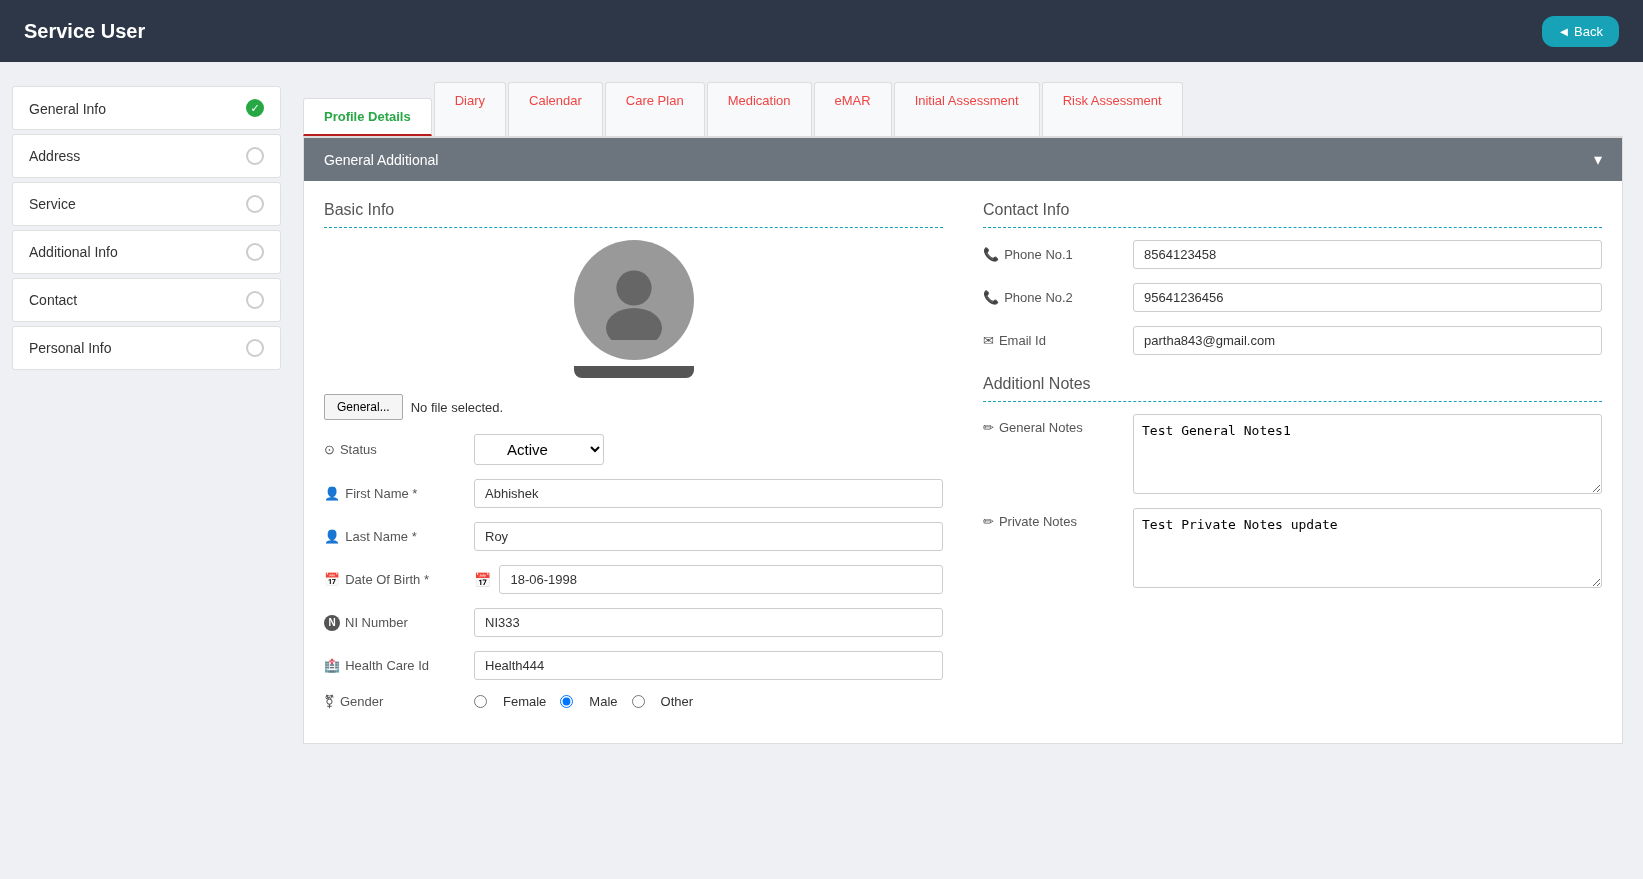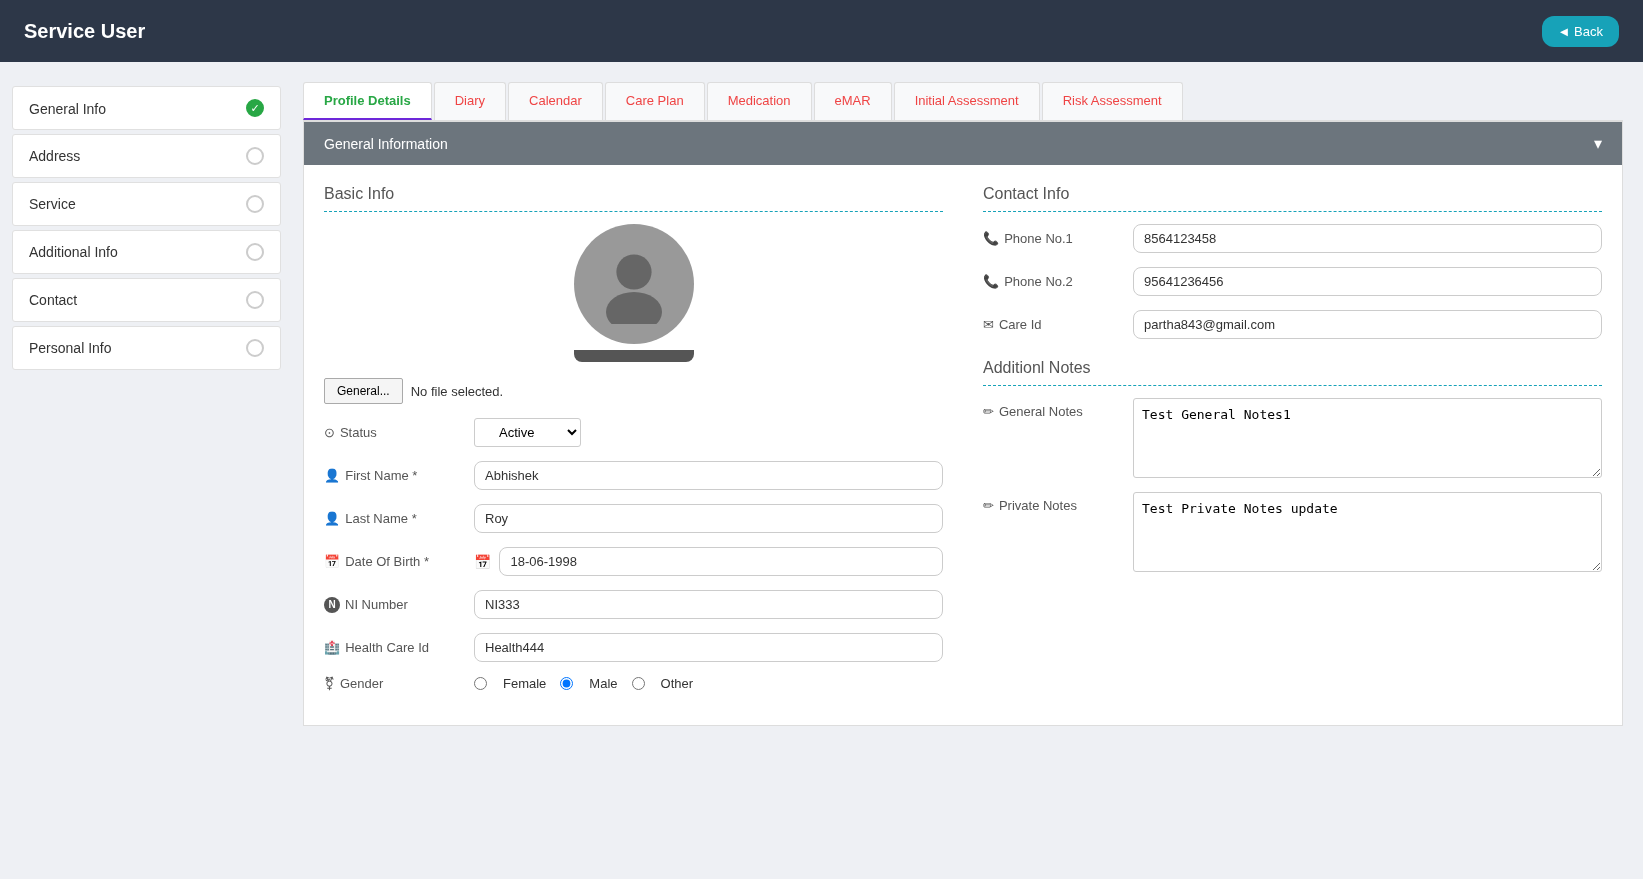--- a/index.html
+++ b/index.html
@@ -98,9 +98,10 @@
     }
     .tab.active {
       background: #fff;
-      border-bottom: 2px solid #6d28d9;
+      border-bottom: 2px solid #b91c1c;
       color: #28a745;
       font-weight: 600;
+      margin-top: 16px;
     }
 
     

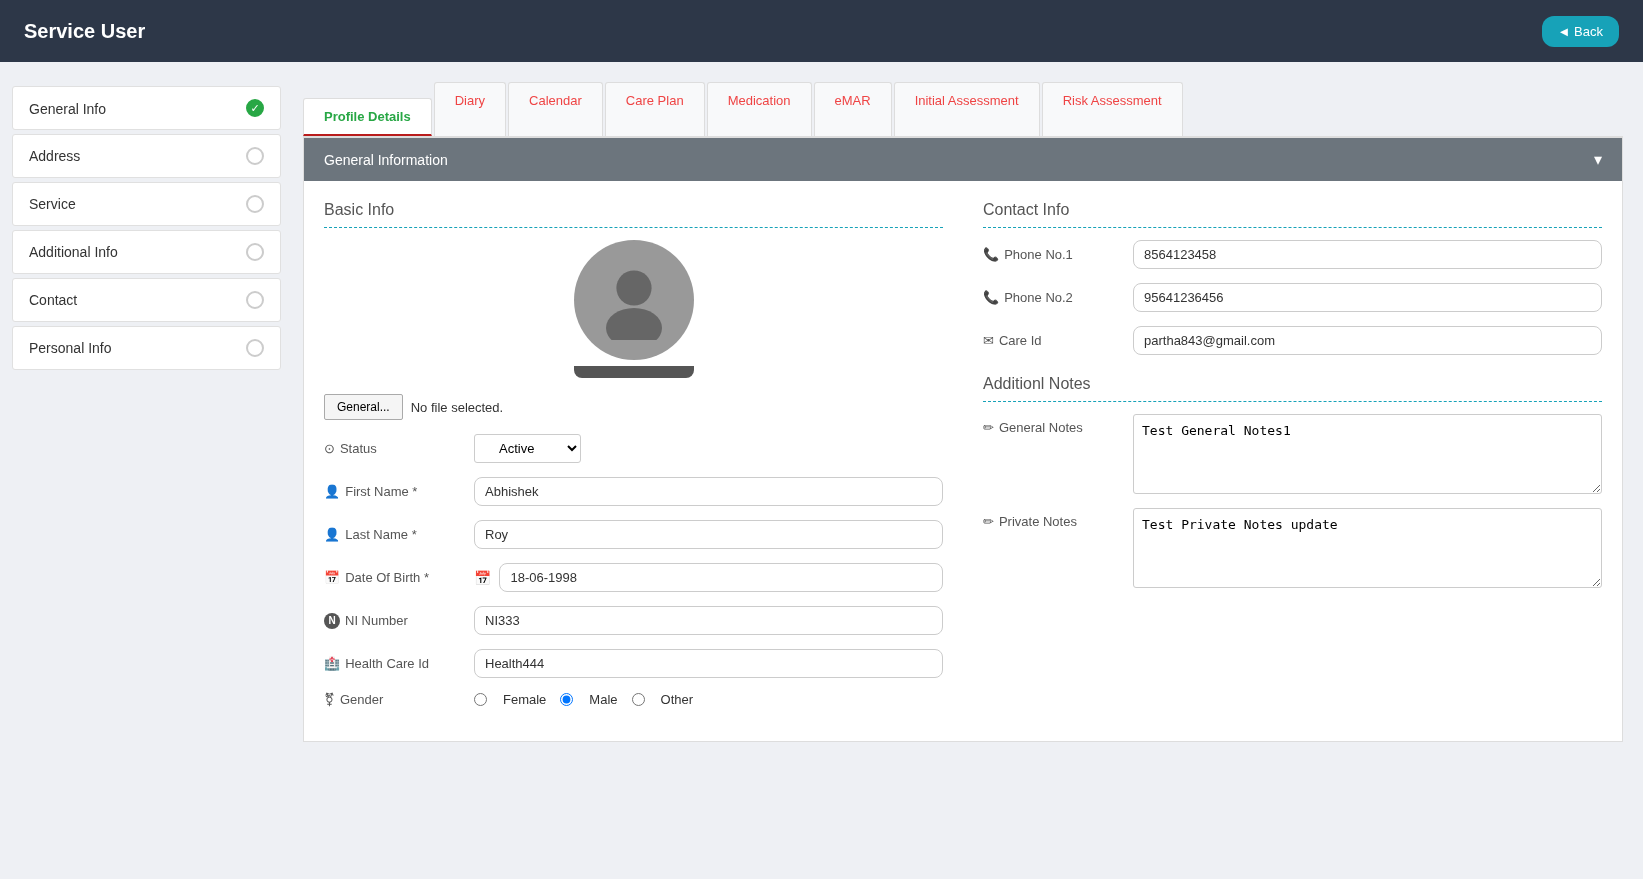--- a/index.html
+++ b/index.html
@@ -277,7 +277,7 @@
 
     <div class="panel">
       <div class="panel-header">
-        <span>General Information</span>
+        <span>General Additional</span>
         <span class="chevron">▾</span>
       </div>
       <div class="panel-body">

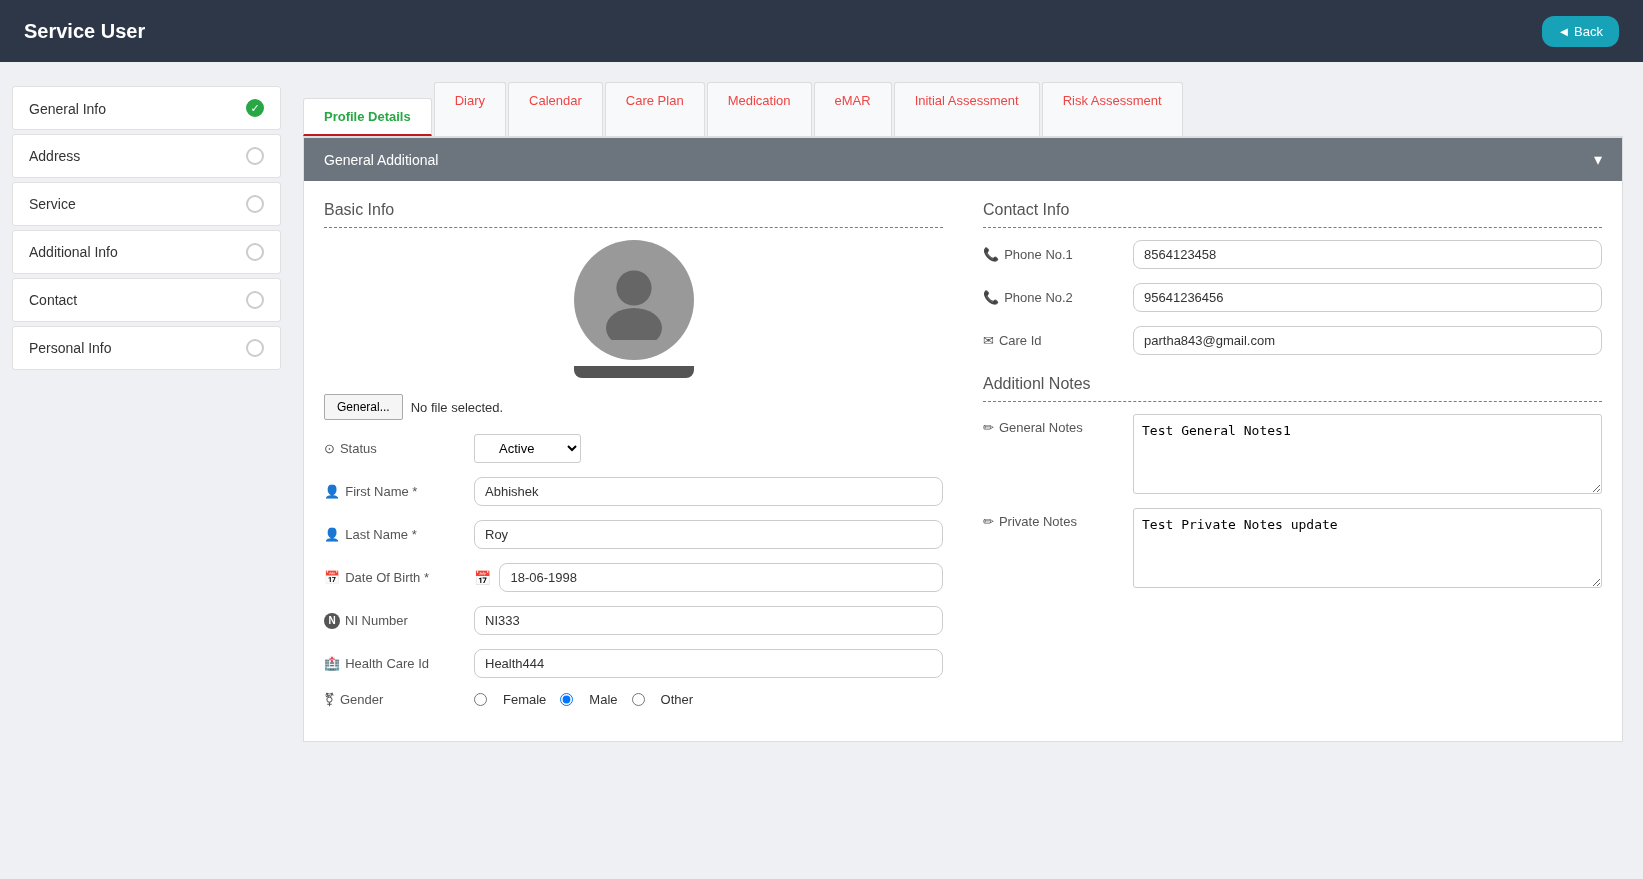--- a/index.html
+++ b/index.html
@@ -155,7 +155,7 @@
       flex: 1;
       padding: 6px 10px;
       border: 1px solid #ccc;
-      border-radius: 8px;
+      border-radius: 3px;
       font-size: 13px;
       background: #fff;
       color: #333;

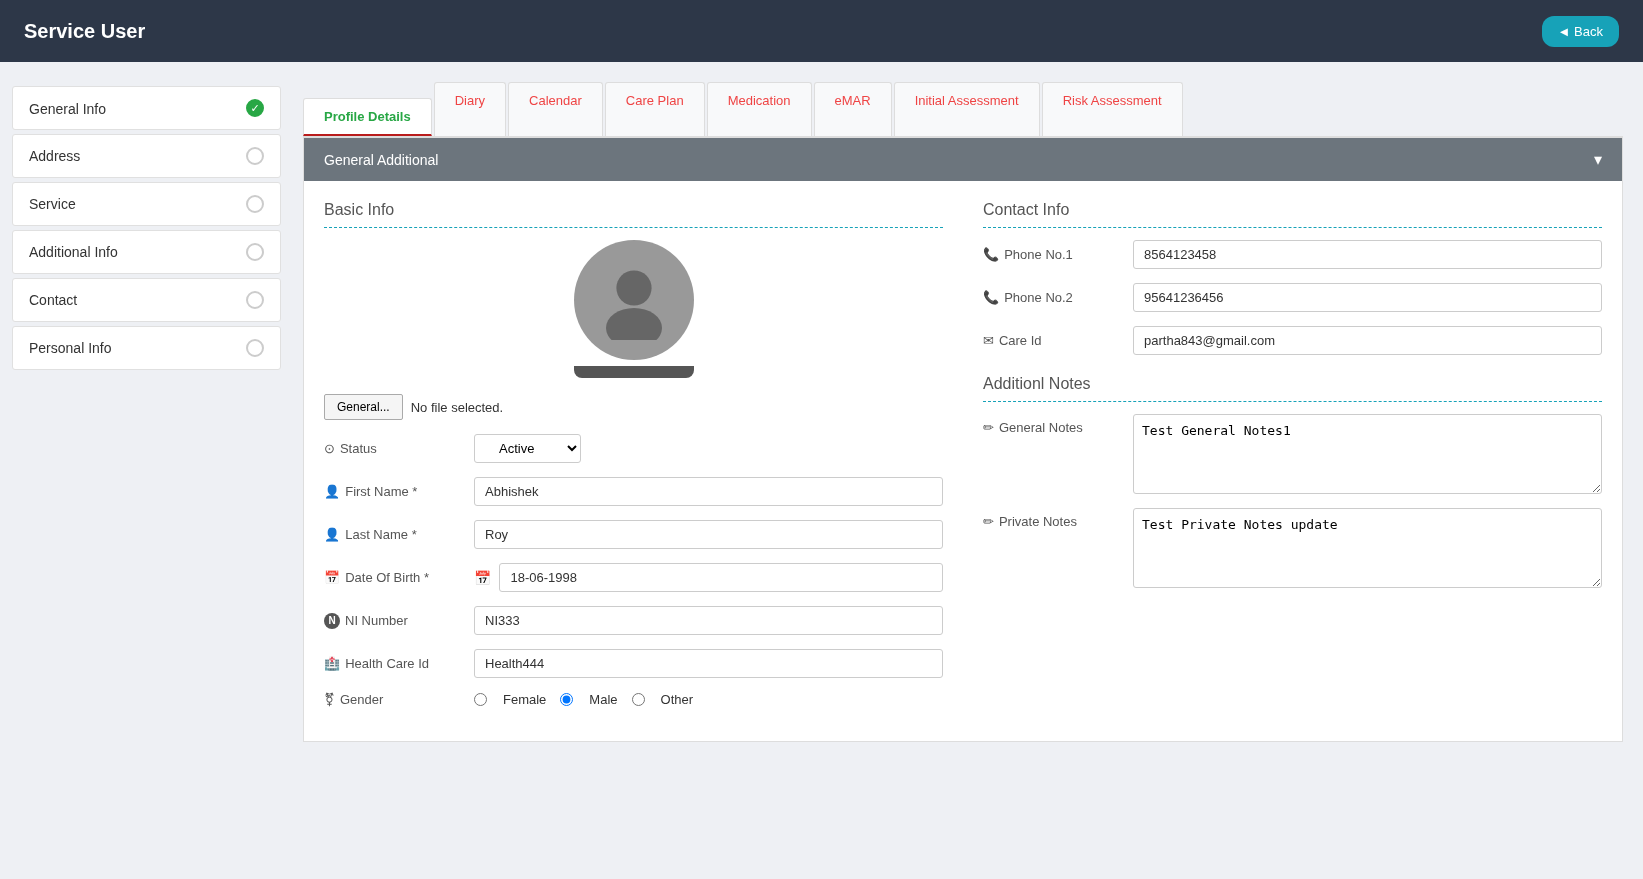--- a/index.html
+++ b/index.html
@@ -402,7 +402,7 @@
           <div class="form-row">
             <label class="form-label">
               <span>✉</span>
-              <span>Care Id</span>
+              <span>Email Id</span>
             </label>
             <input type="text" class="form-control" value="partha843@gmail.com" style="">
           </div>

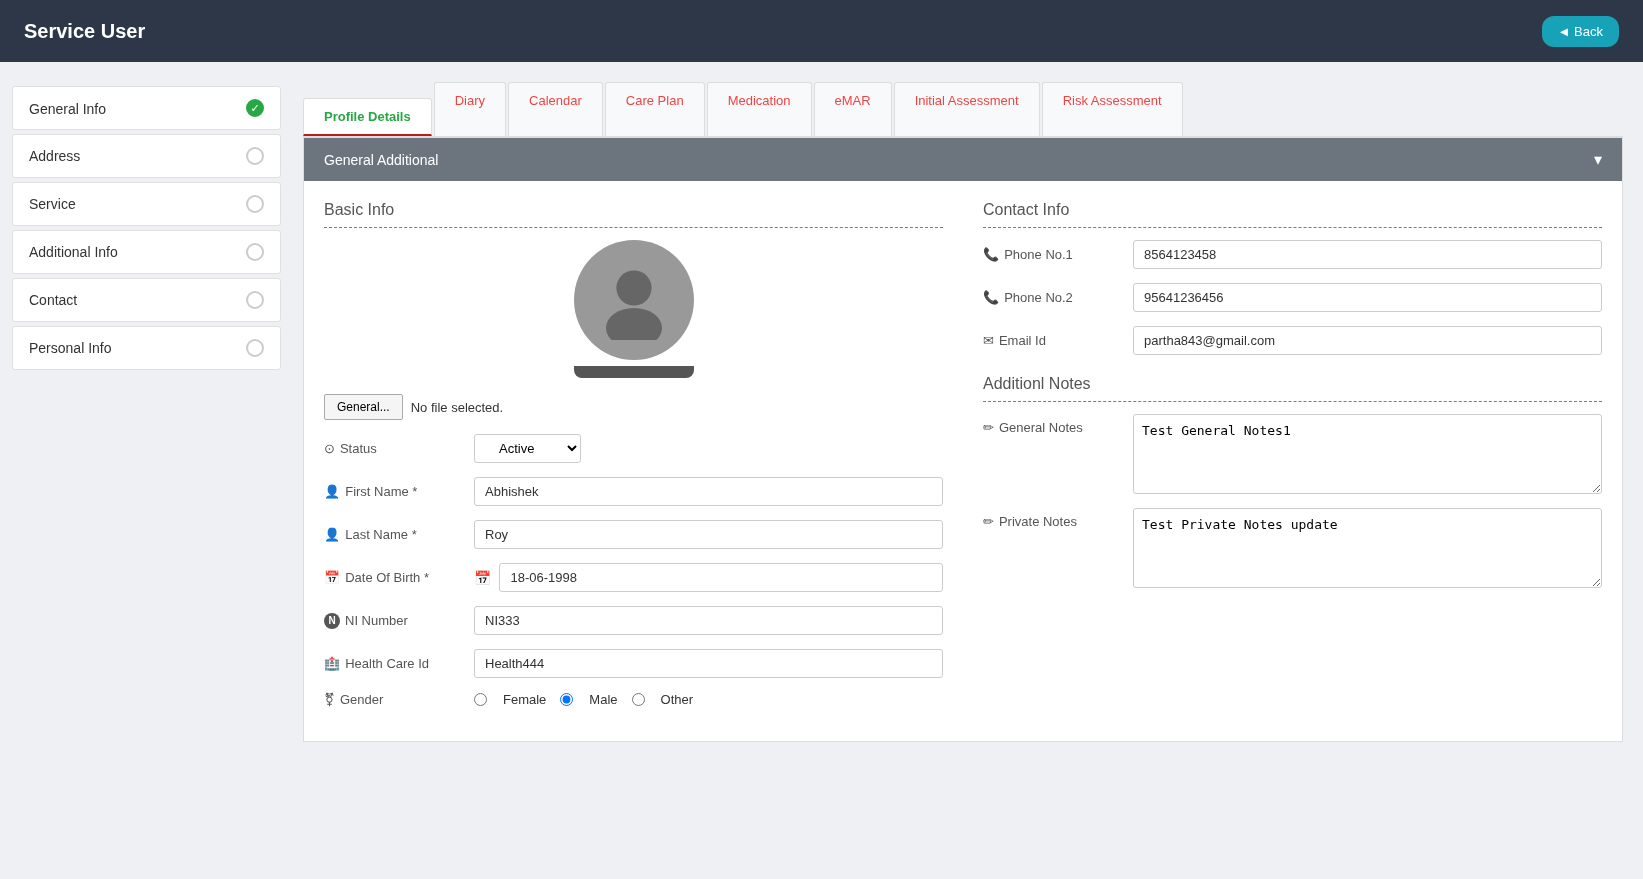--- a/index.html
+++ b/index.html
@@ -194,10 +194,10 @@
 
     
     .status-select {
-      padding: 5px 20px;
+      padding: 5px 28px;
       border: 1px solid #ccc;
       border-radius: 3px;
-      font-size: 13px;
+      font-size: 15px;
       background: #fff;
       min-width: 100px;
     }

